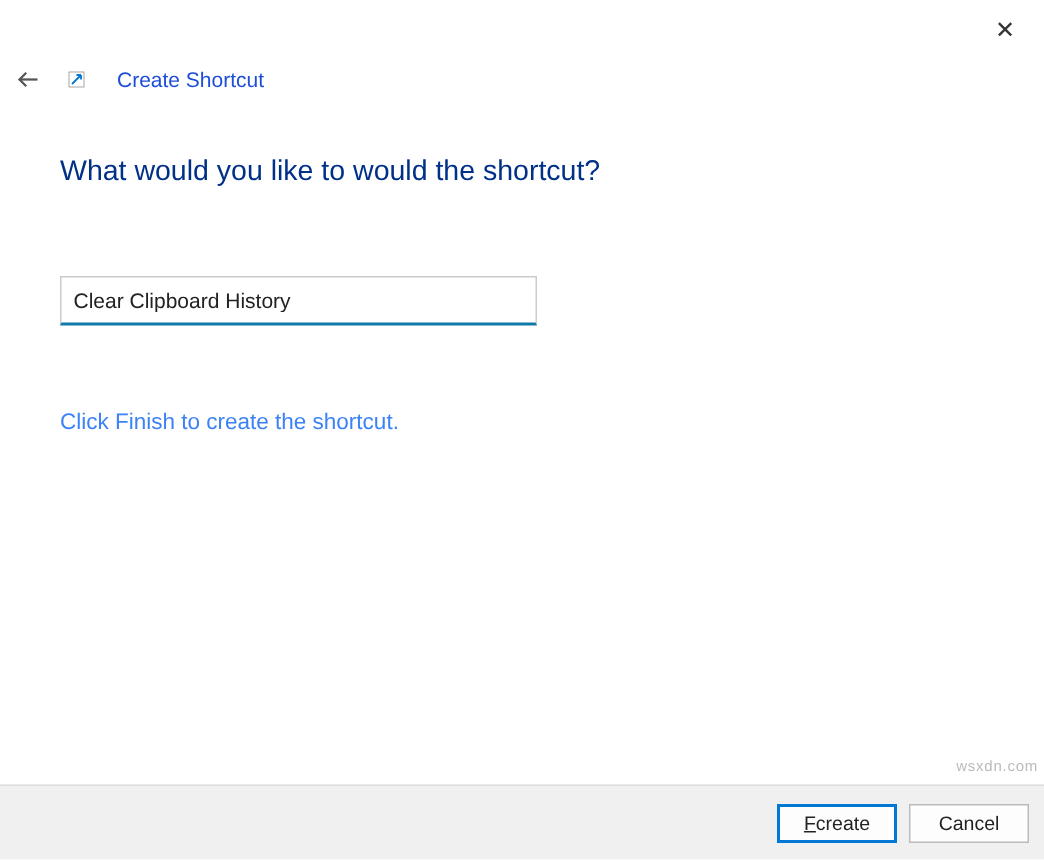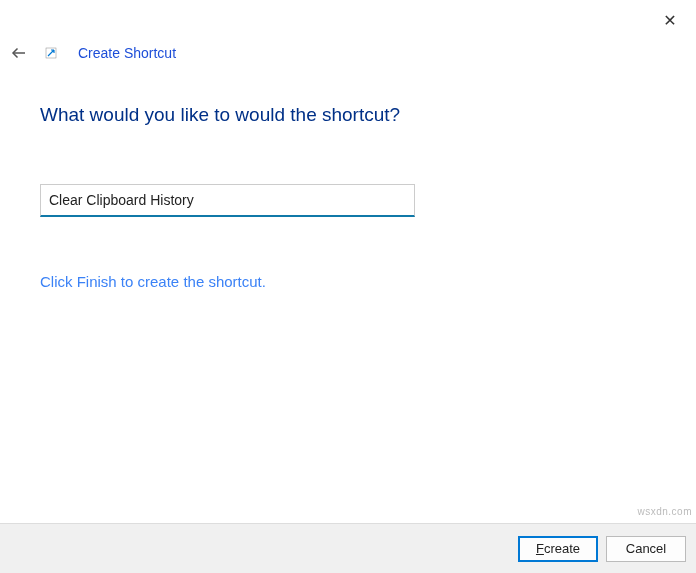--- a/index.html
+++ b/index.html
@@ -87,7 +87,7 @@
       text-decoration: underline;
     }
     .name-input {
-      width: 375px;
+      width: 318px;
       padding: 7px 8px;
       font-size: 14px;
       font-family: inherit;

